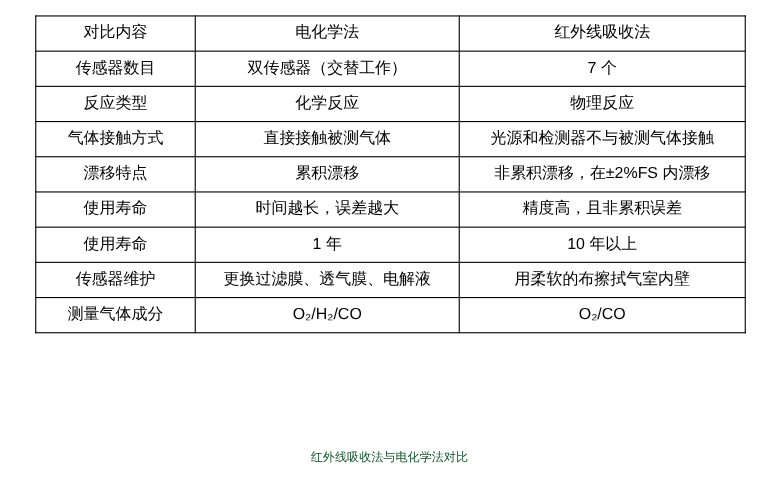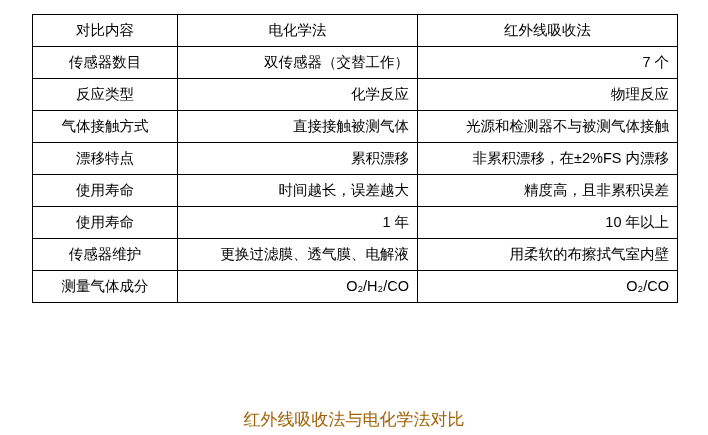--- a/index.html
+++ b/index.html
@@ -53,7 +53,7 @@
     margin-left: 24px;
   }
   td.val {
-    text-align: right;
+    text-align: center;
     margin-top: 18px;
   }
   .caption {

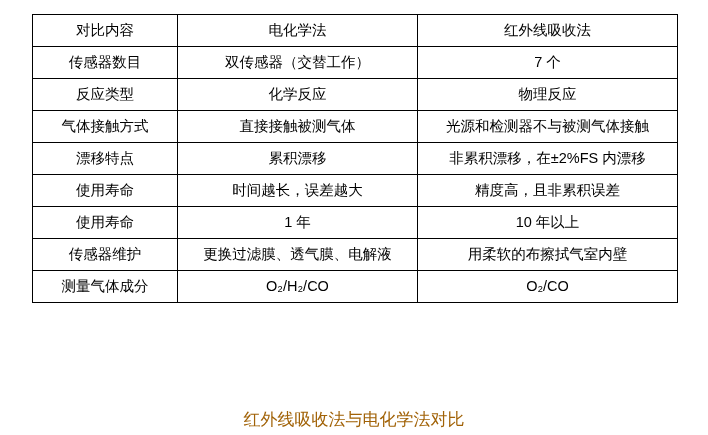--- a/index.html
+++ b/index.html
@@ -62,8 +62,8 @@
     top: 408px;
     width: 708px;
     text-align: center;
-    font-size: 17px;
-    color: #a16207;
+    font-size: 11px;
+    color: #14532d;
   }
 </style>
 </head>

